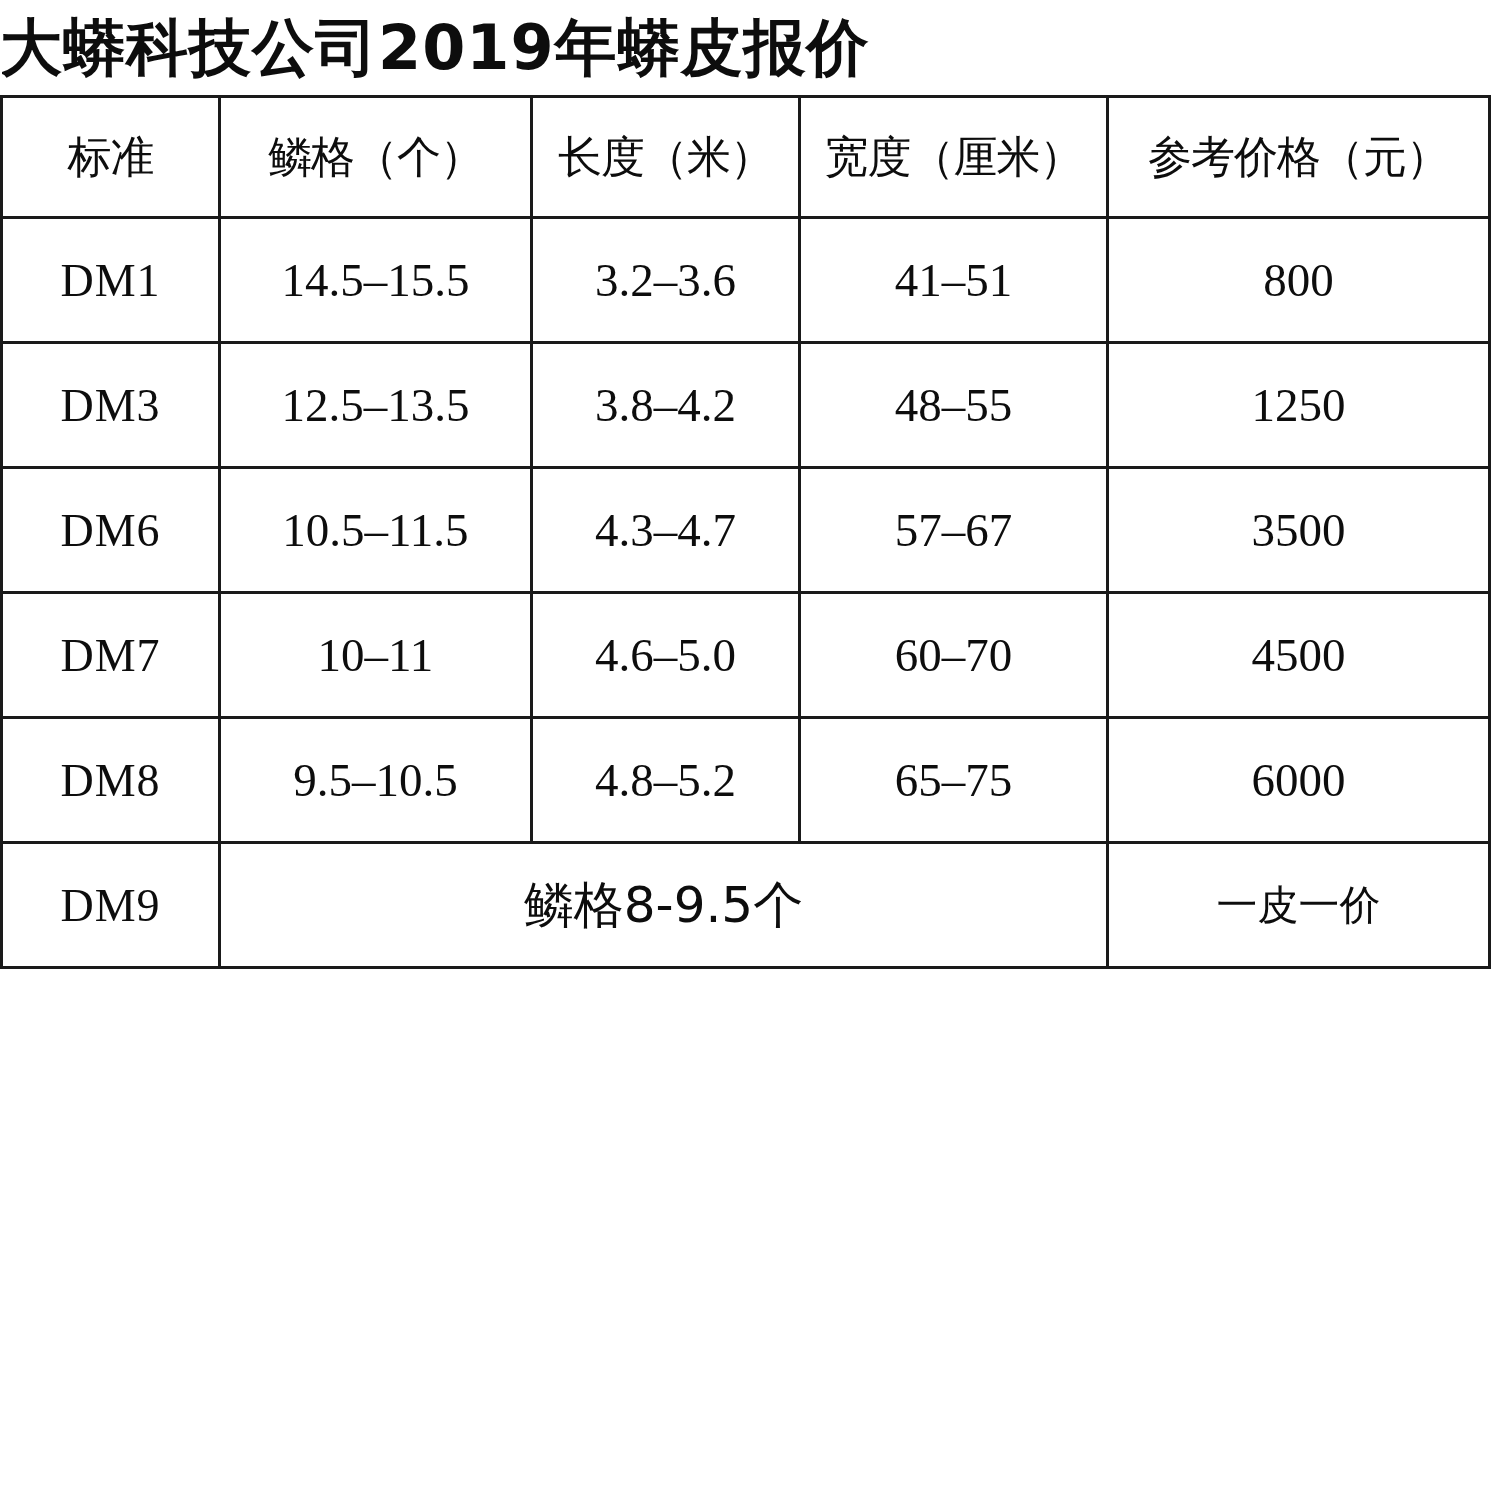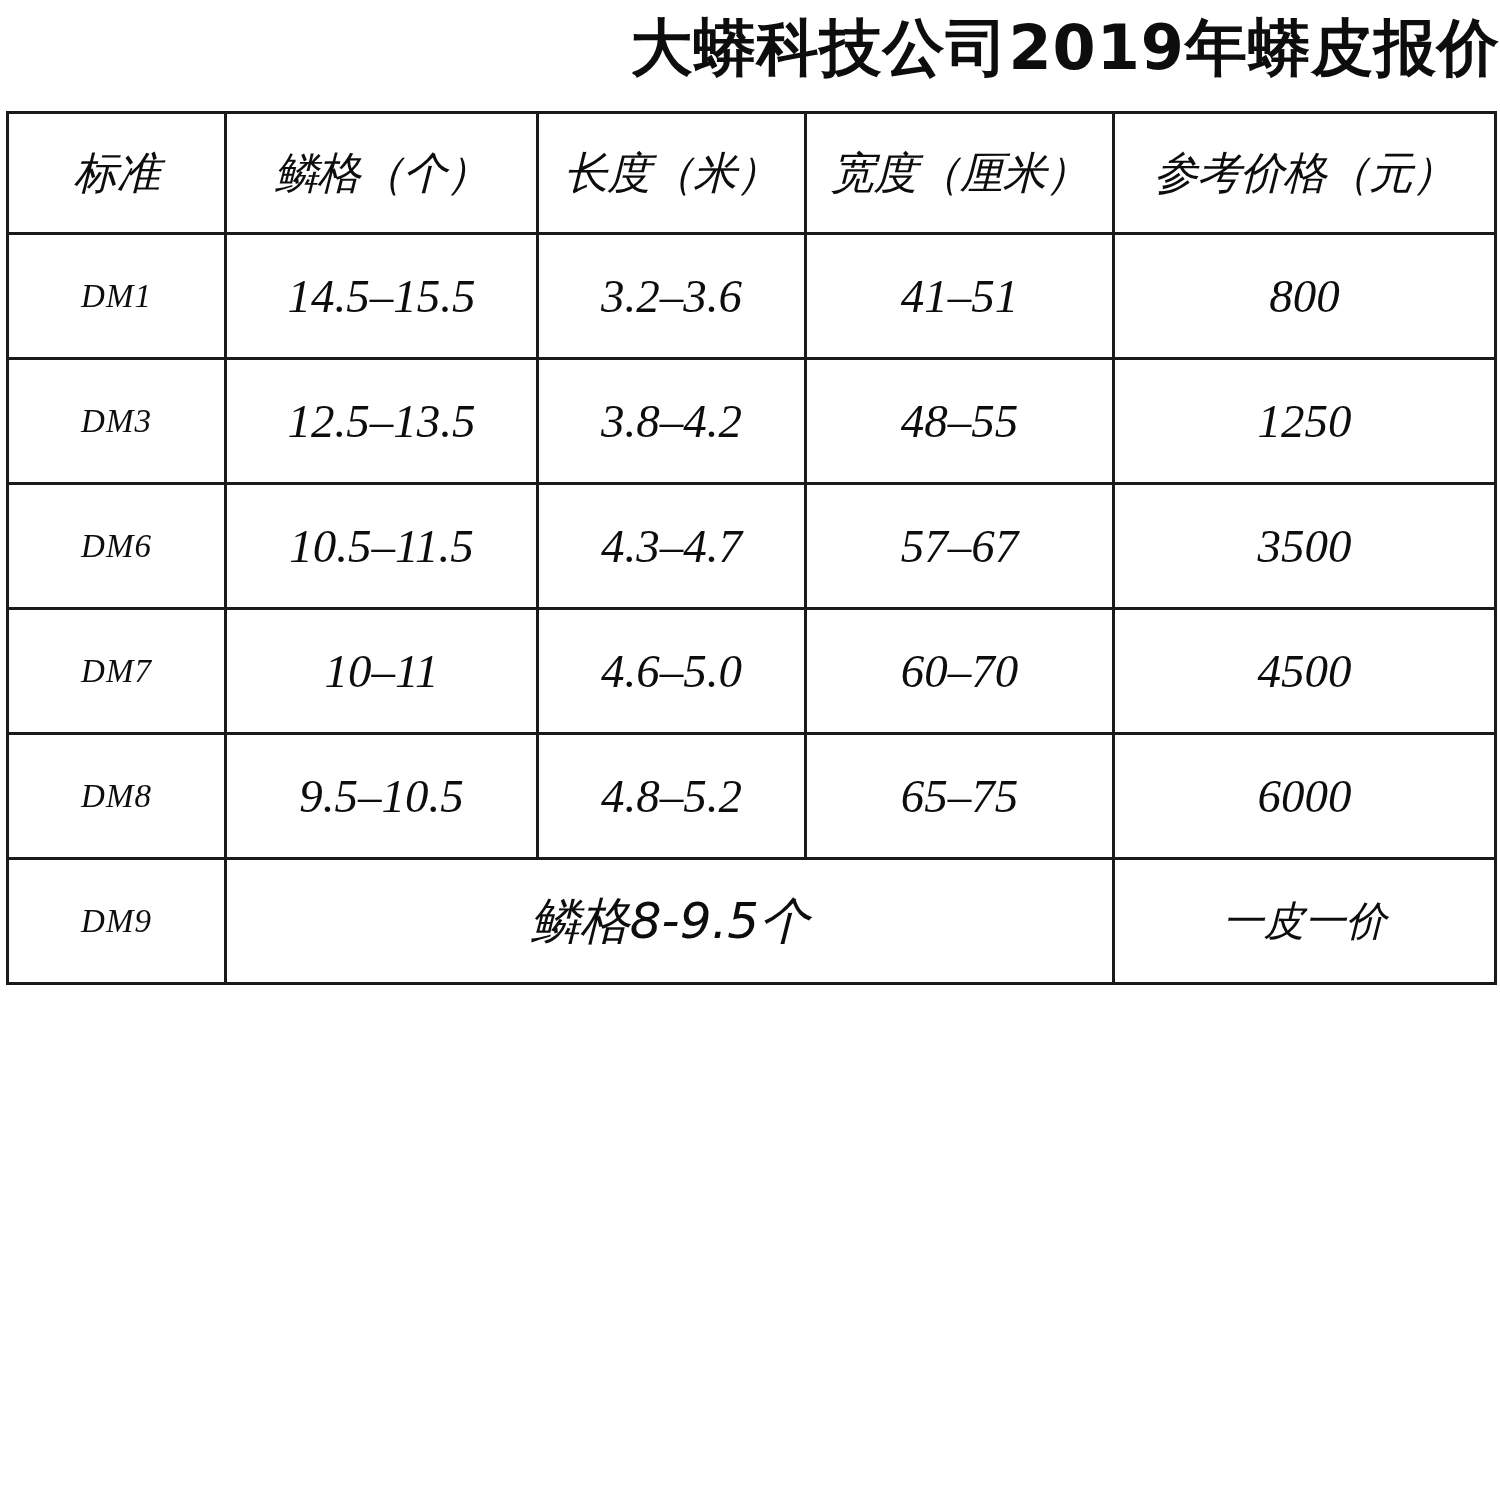--- a/index.html
+++ b/index.html
@@ -23,14 +23,14 @@
     background: #ffffff;
   }
   .title {
-    text-align: right;
+    text-align: left;
     font-family: "DejaVu Sans", "Liberation Sans", sans-serif;
     font-weight: bold;
     font-size: 62px;
     letter-spacing: 1px;
     color: #0d0d0d;
     padding-top: 12px;
-    padding-bottom: 28px;
+    padding-bottom: 12px;
     line-height: 1.15;
     white-space: nowrap;
   }

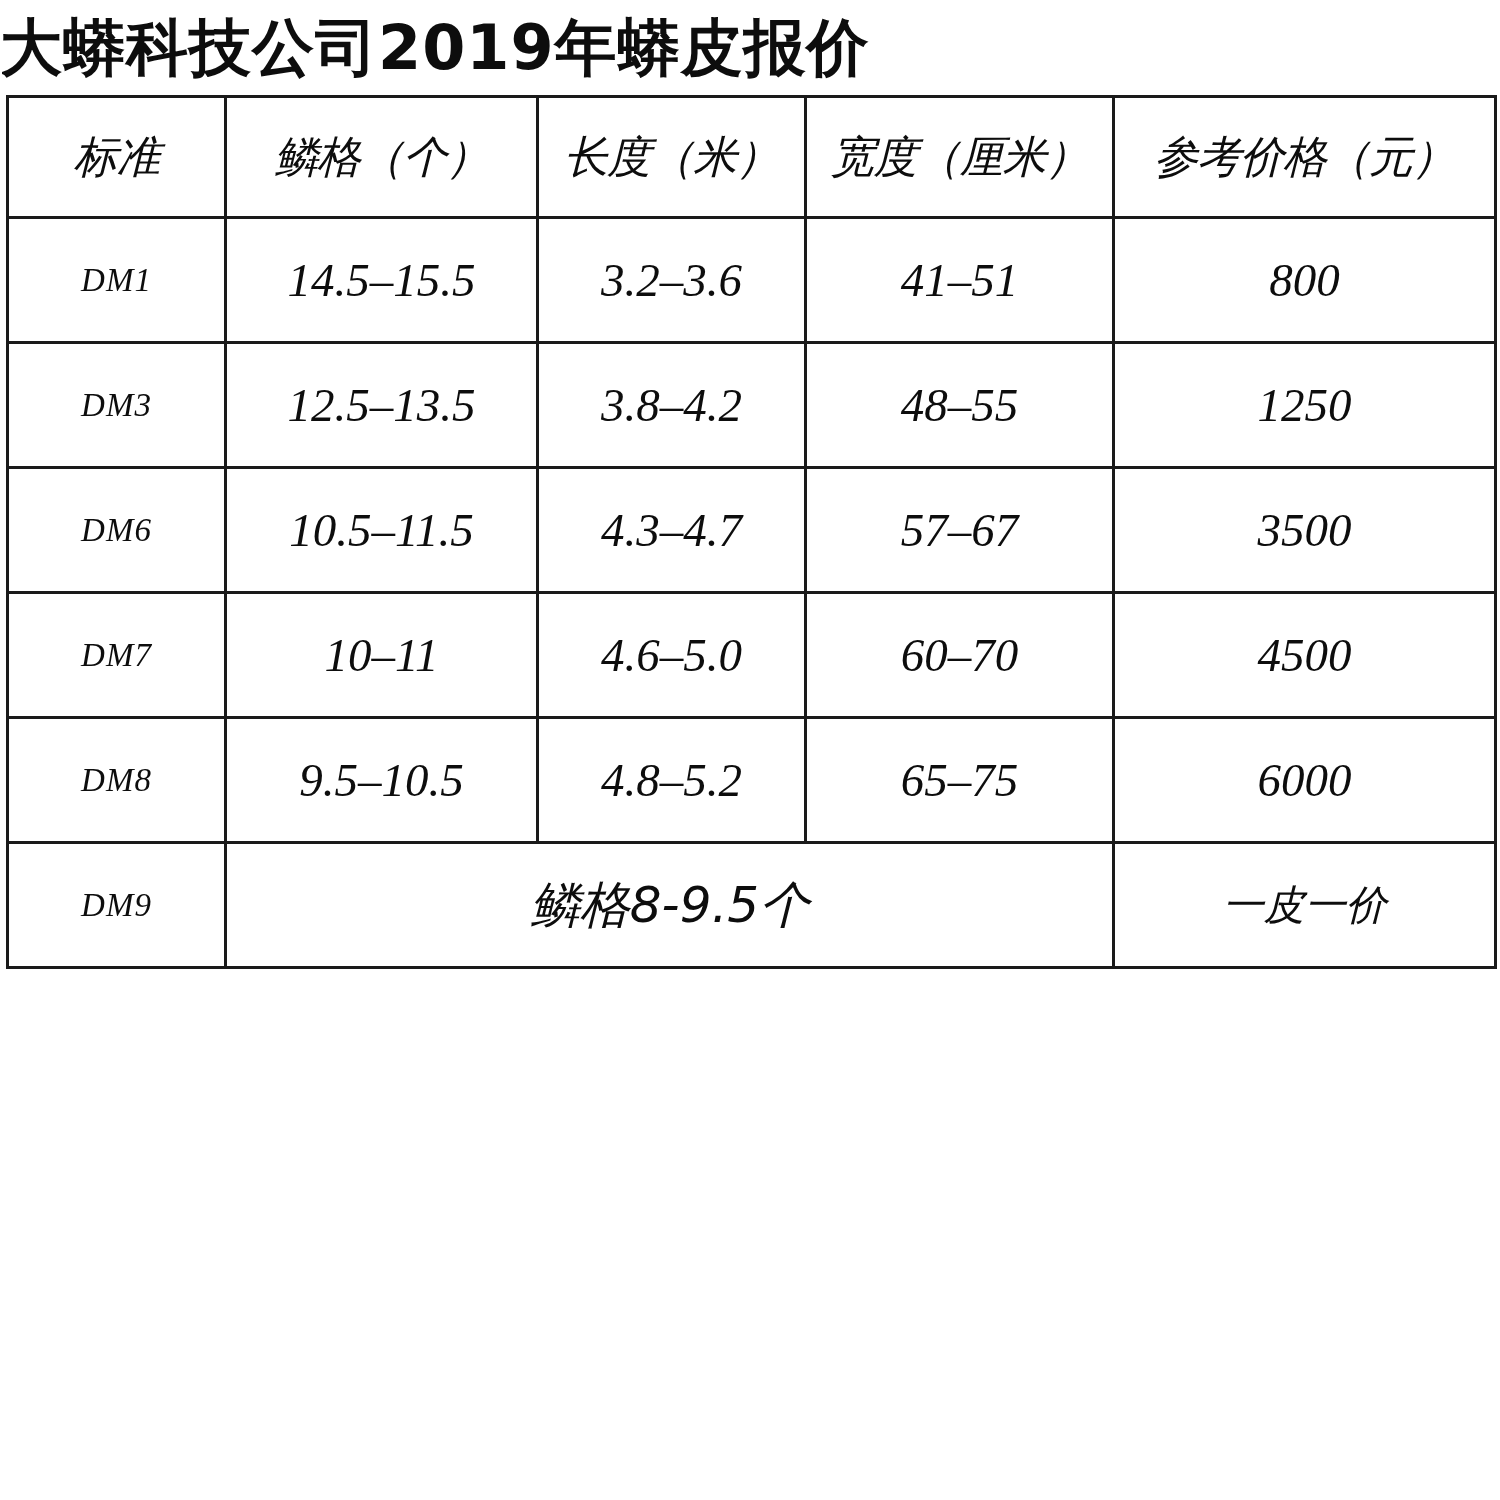--- a/index.html
+++ b/index.html
@@ -35,9 +35,8 @@
     white-space: nowrap;
   }
   .table-wrap {
-    padding: 0 6px;
+    padding: 0 0;
     flex: 1;
-    font-style: italic;
   }
   table.price-table {
     width: 1488px;

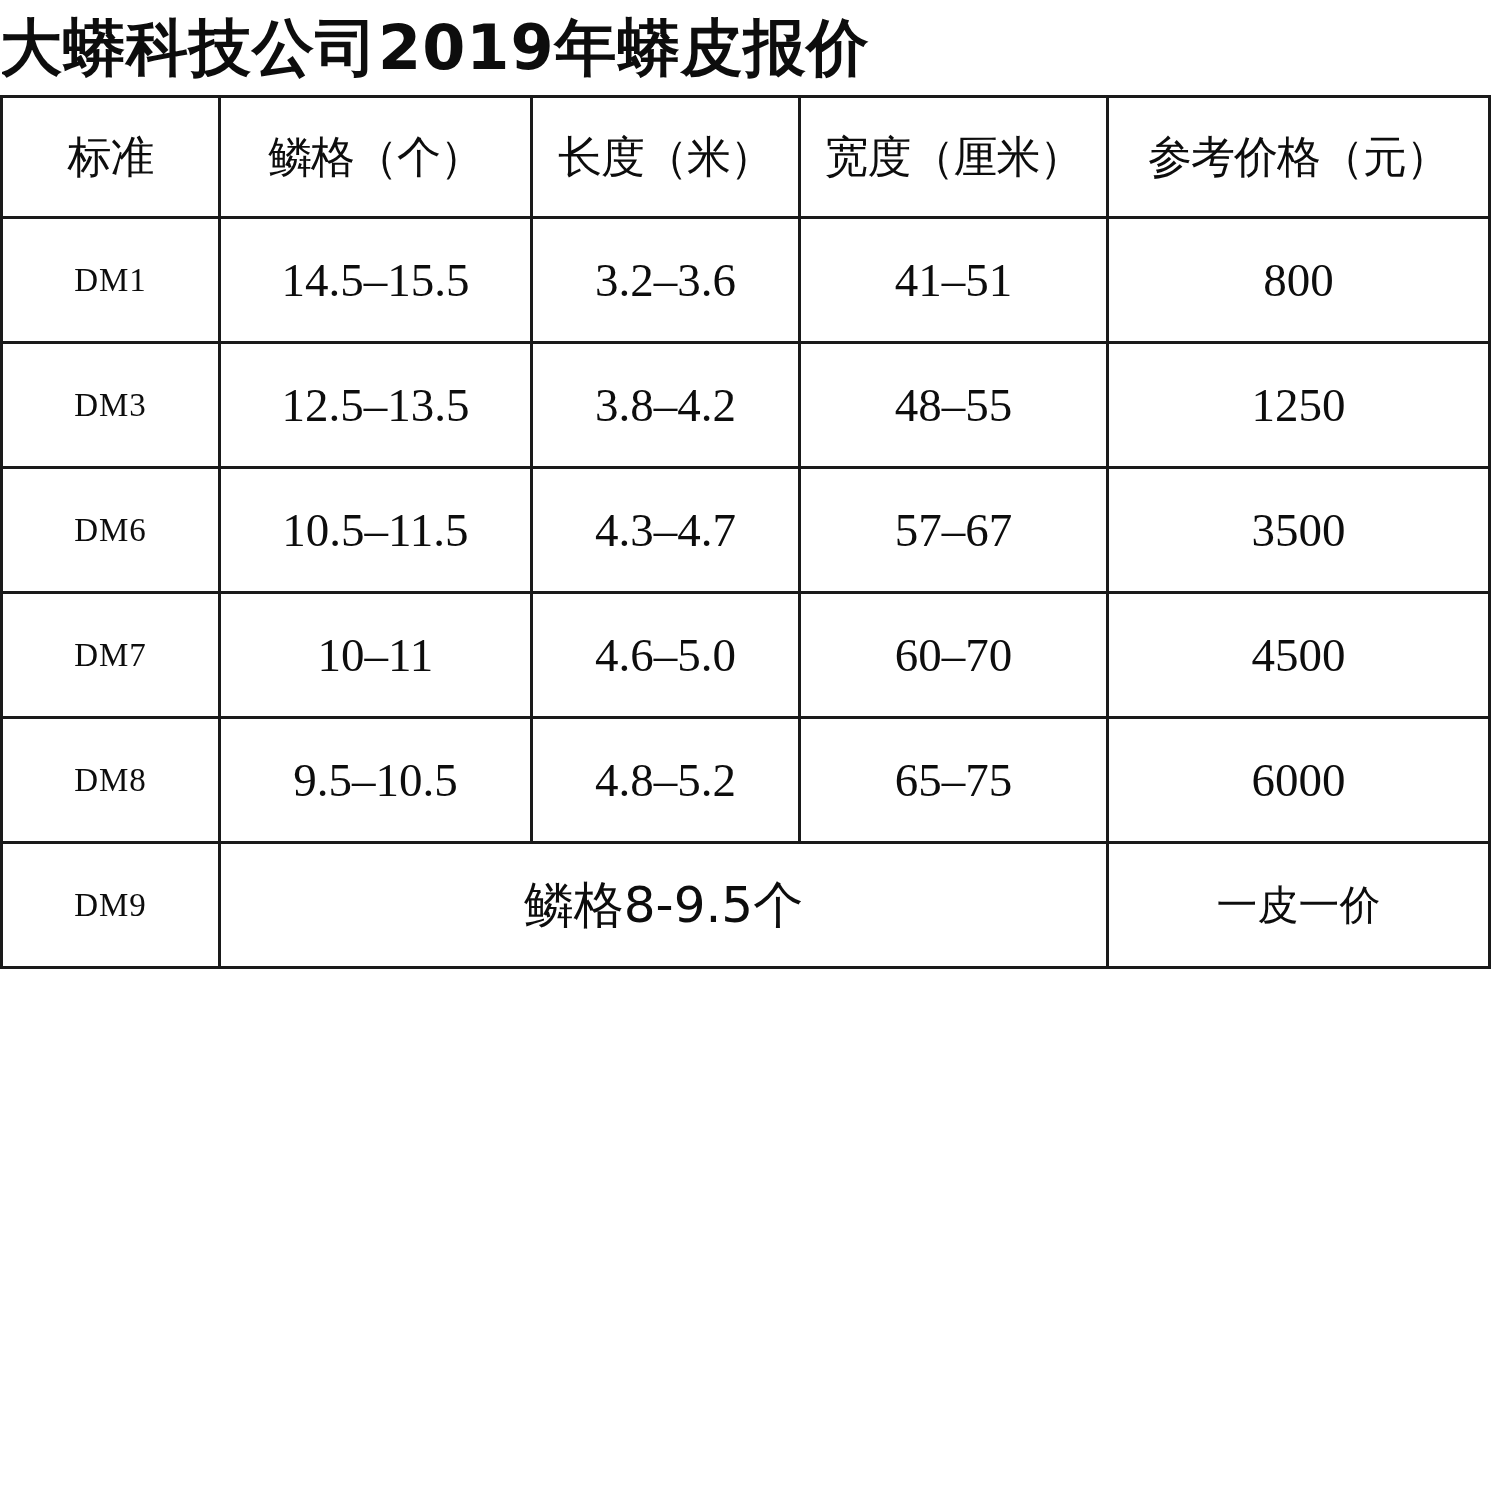--- a/index.html
+++ b/index.html
@@ -65,7 +65,7 @@
     font-family: "Liberation Serif", "DejaVu Serif", serif;
   }
   tbody td.label {
-    font-size: 33px;
+    font-size: 46px;
     letter-spacing: 1px;
   }
   tbody td.merged {

